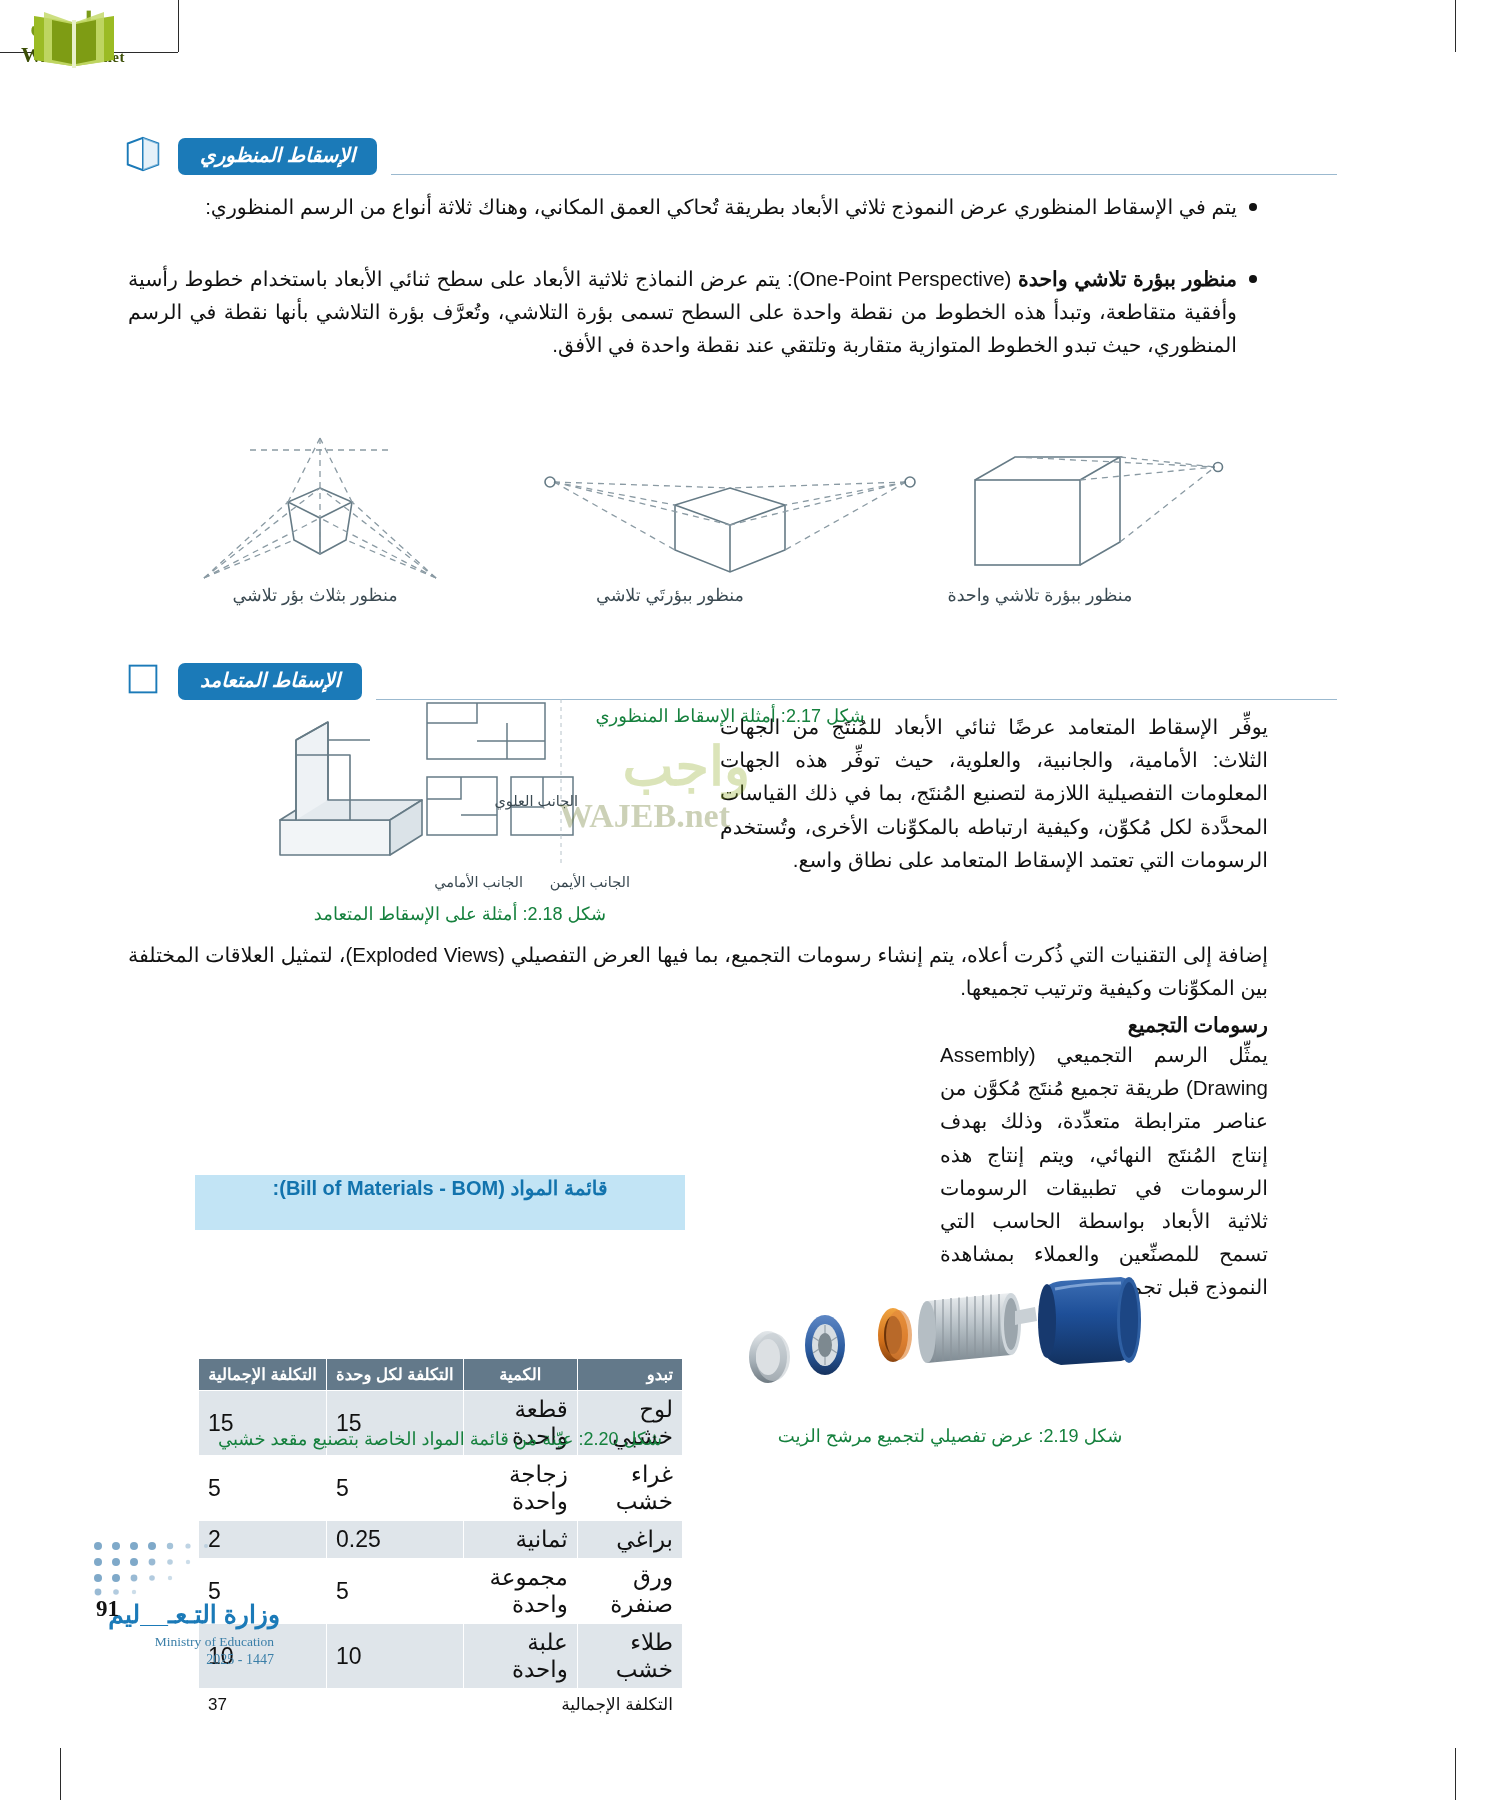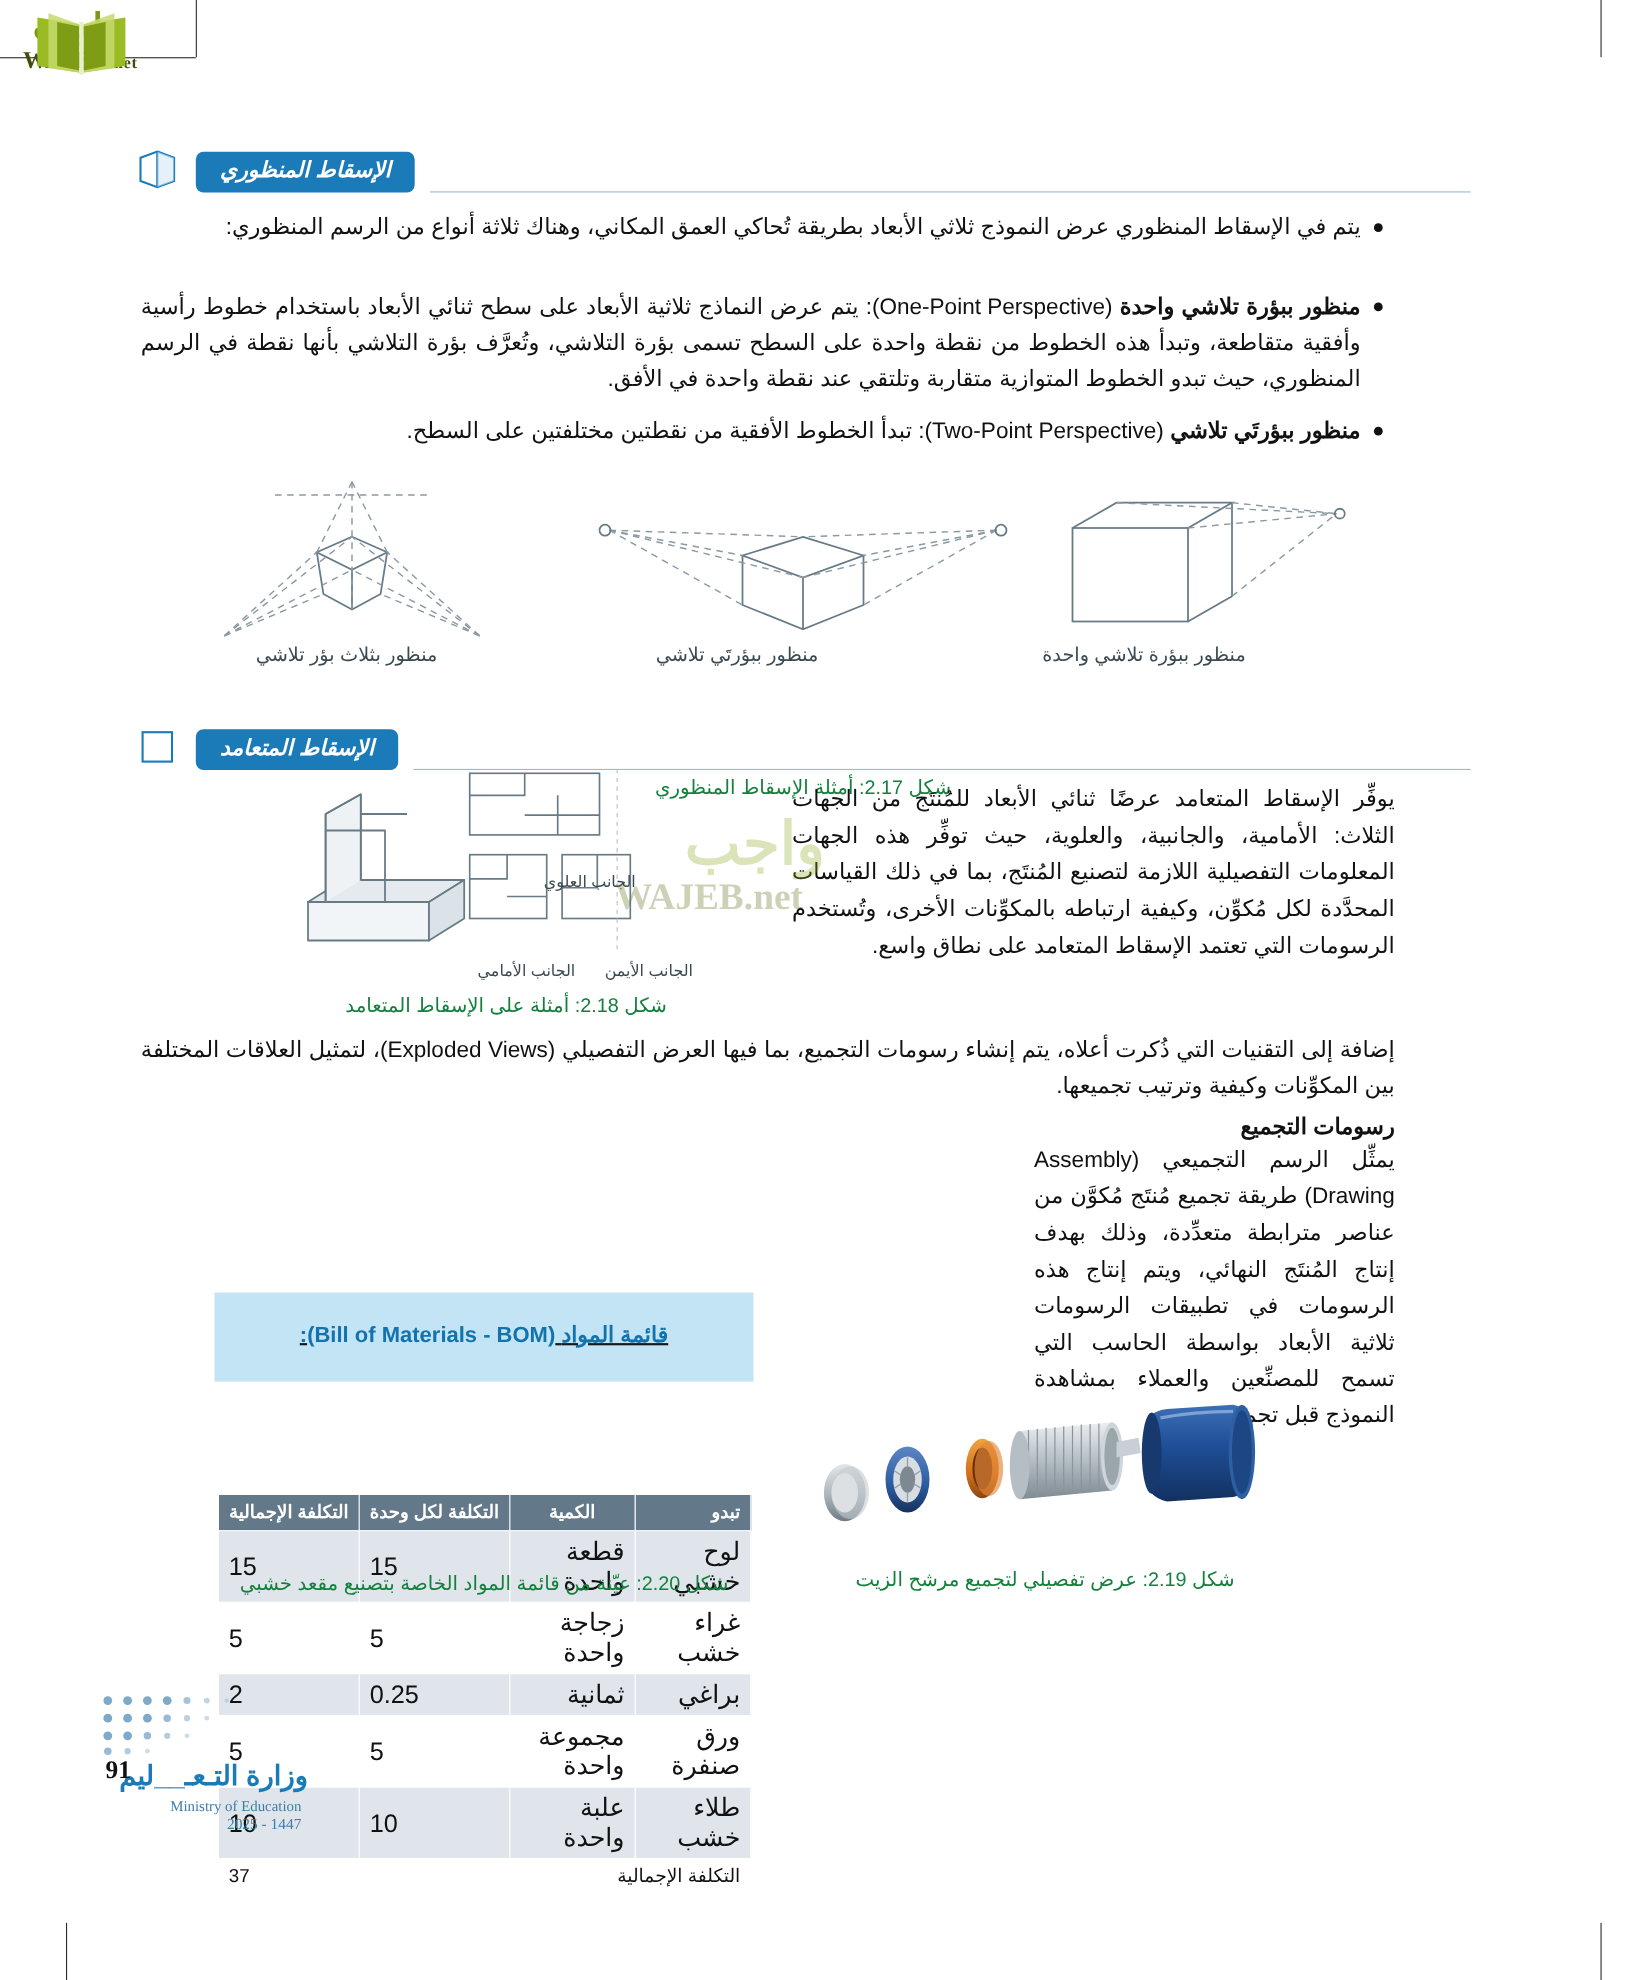--- a/index.html
+++ b/index.html
@@ -209,10 +209,6 @@
   <div class="bullet">
     <b>منظور ببؤرة تلاشي واحدة</b>
     <span class="ltr">(<span>One-Point Perspective</span>)</span><span>: يتم عرض النماذج ثلاثية الأبعاد على سطح ثنائي الأبعاد باستخدام خطوط رأسية وأفقية متقاطعة، وتبدأ هذه الخطوط من نقطة واحدة على السطح تسمى بؤرة التلاشي، وتُعرَّف بؤرة التلاشي بأنها نقطة في الرسم المنظوري، حيث تبدو الخطوط المتوازية متقاربة وتلتقي عند نقطة واحدة في الأفق.</span>
-  </div>
-  <div class="bullet">
-    <b>منظور ببؤرتَي تلاشي</b>
-    <span class="ltr">(<span>Two-Point Perspective</span>)</span><span>: تبدأ الخطوط الأفقية من نقطتين مختلفتين على السطح.</span>
   </div>
 </div>
 

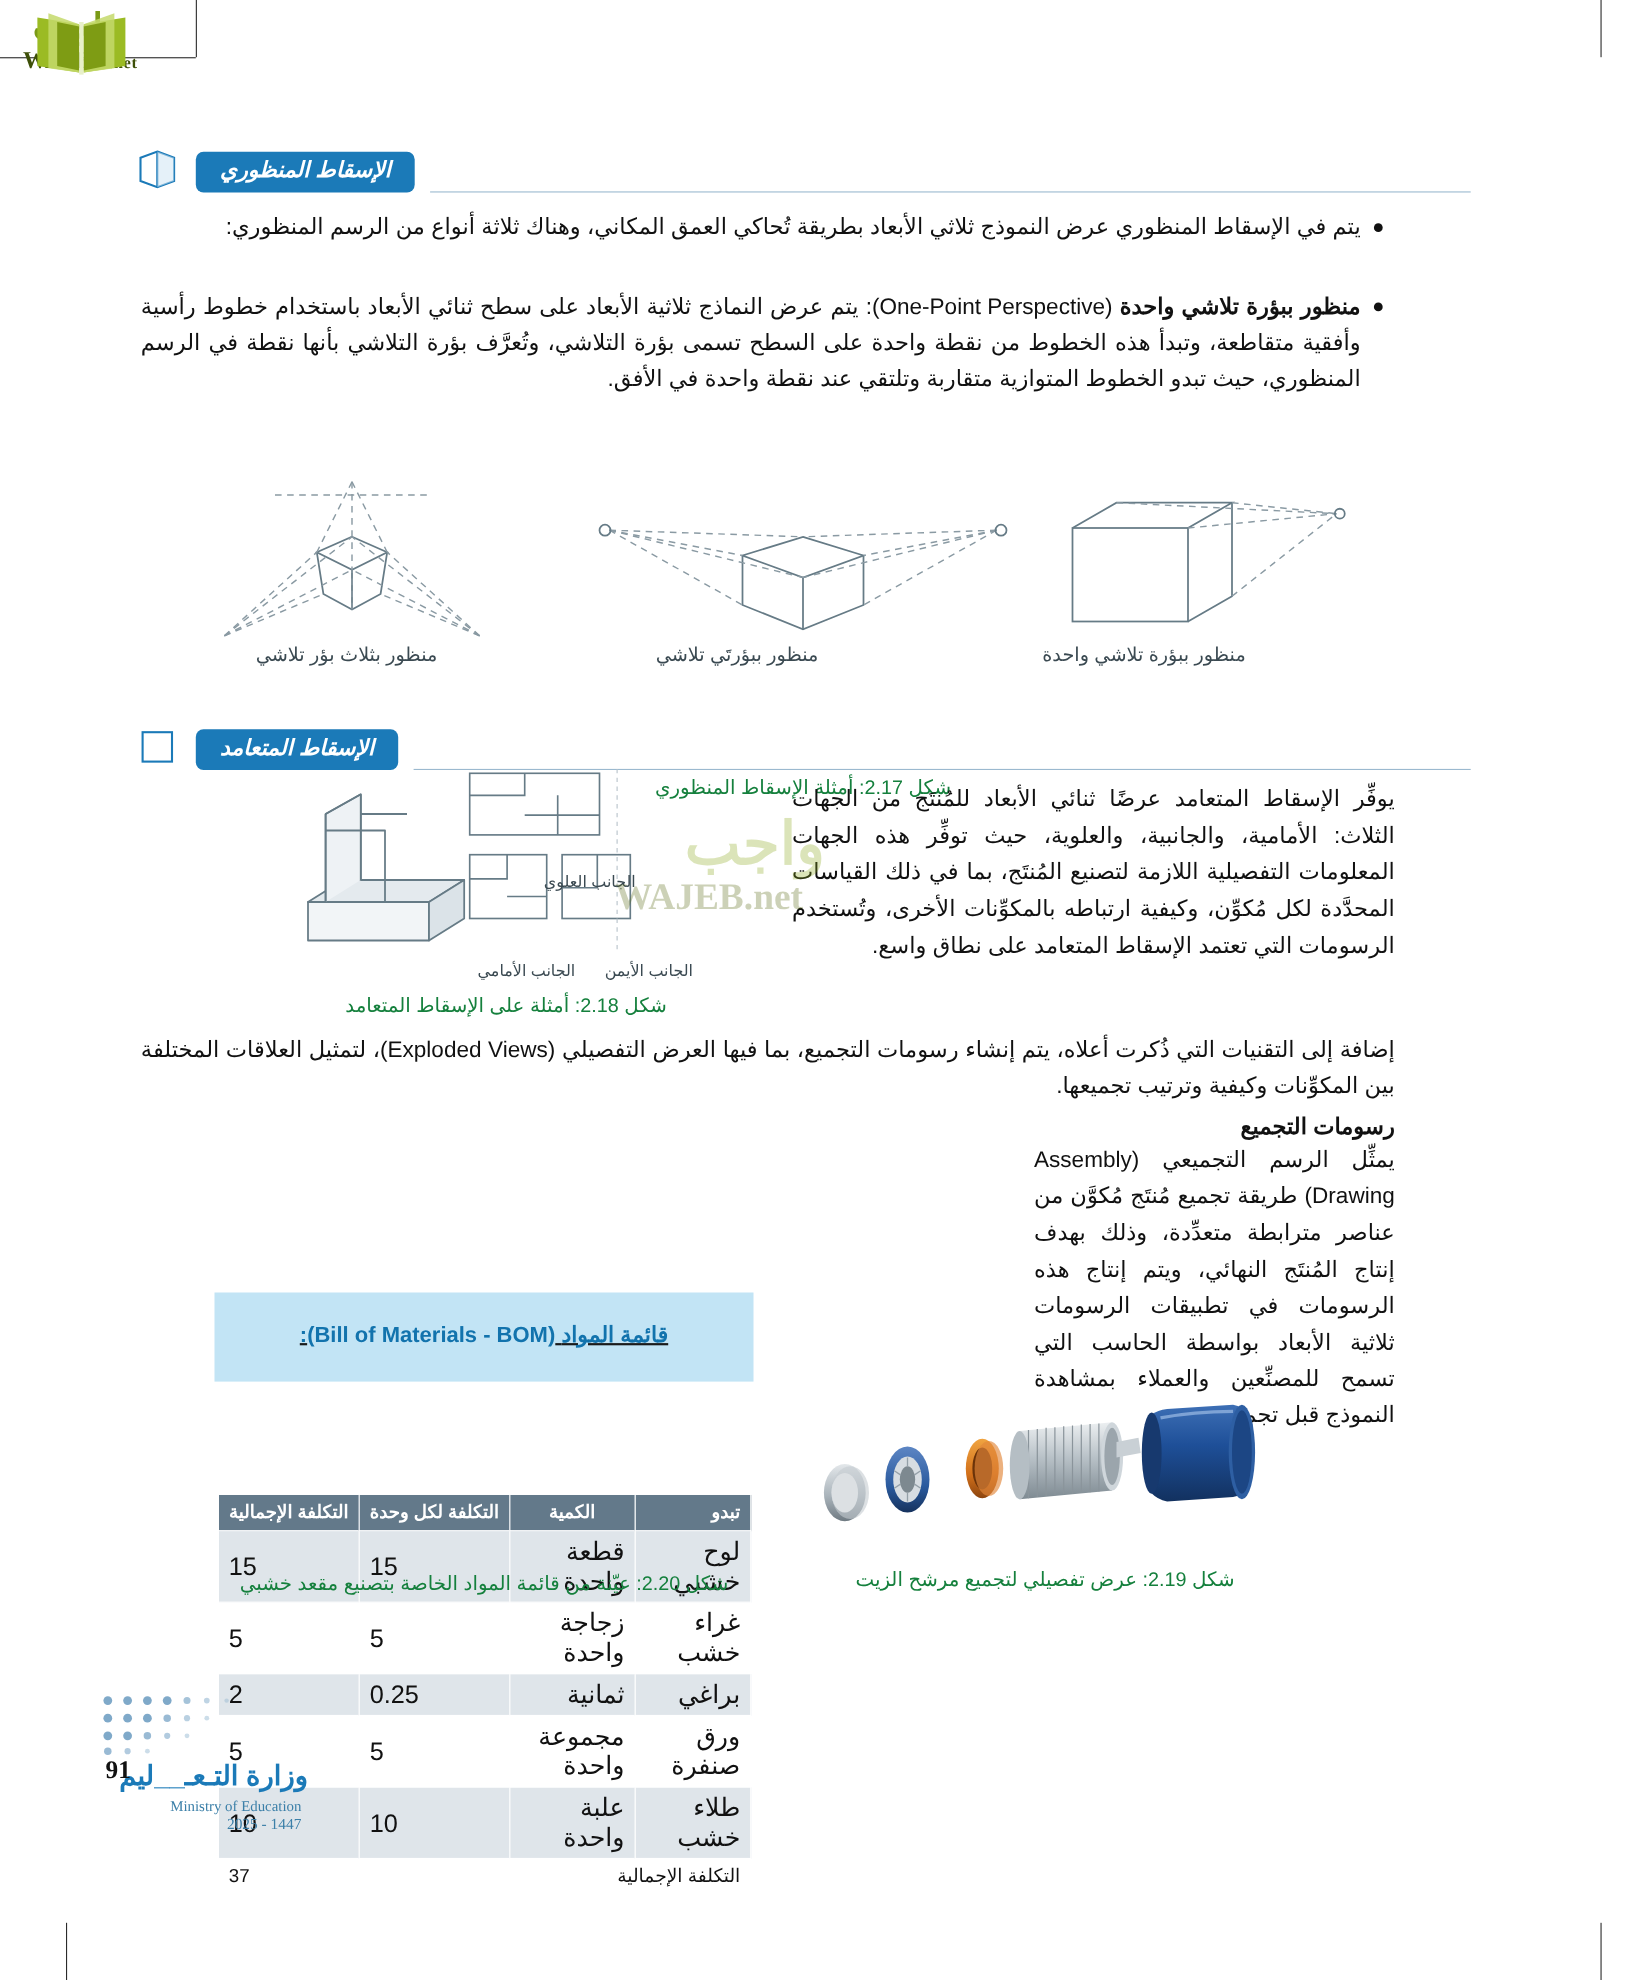--- a/index.html
+++ b/index.html
@@ -106,9 +106,8 @@
   .bom-box {
     position:absolute;
     background:#c2e4f5;
-    padding:26px 22px 18px;
+    padding:0 22px 18px;
     box-sizing:border-box;
-    text-decoration:underline;
   }
   .bom-title {
     font-size:20px; font-weight:bold; color:#1273ad;

